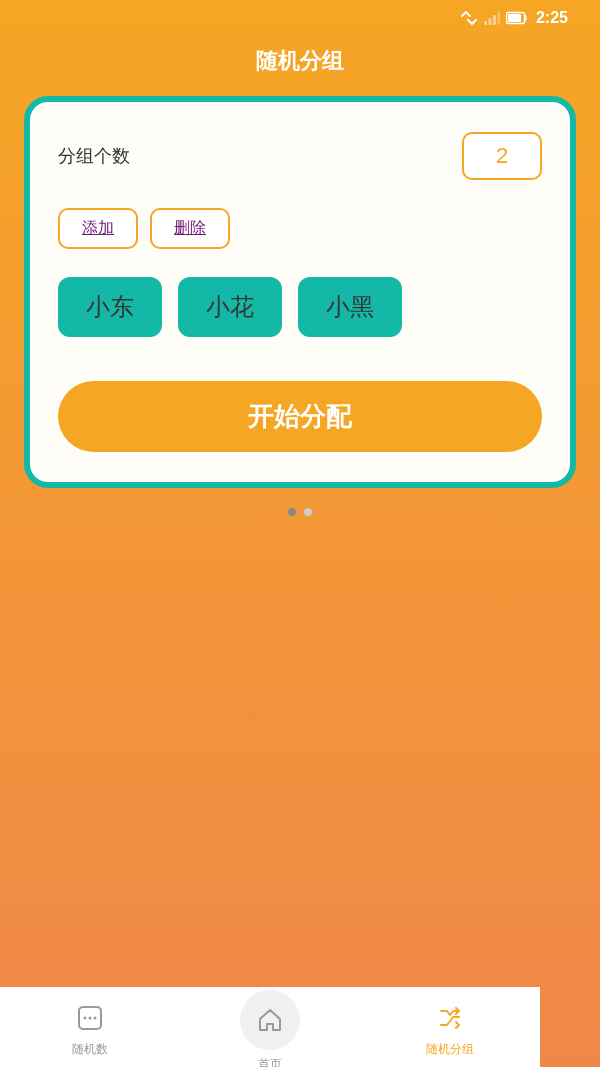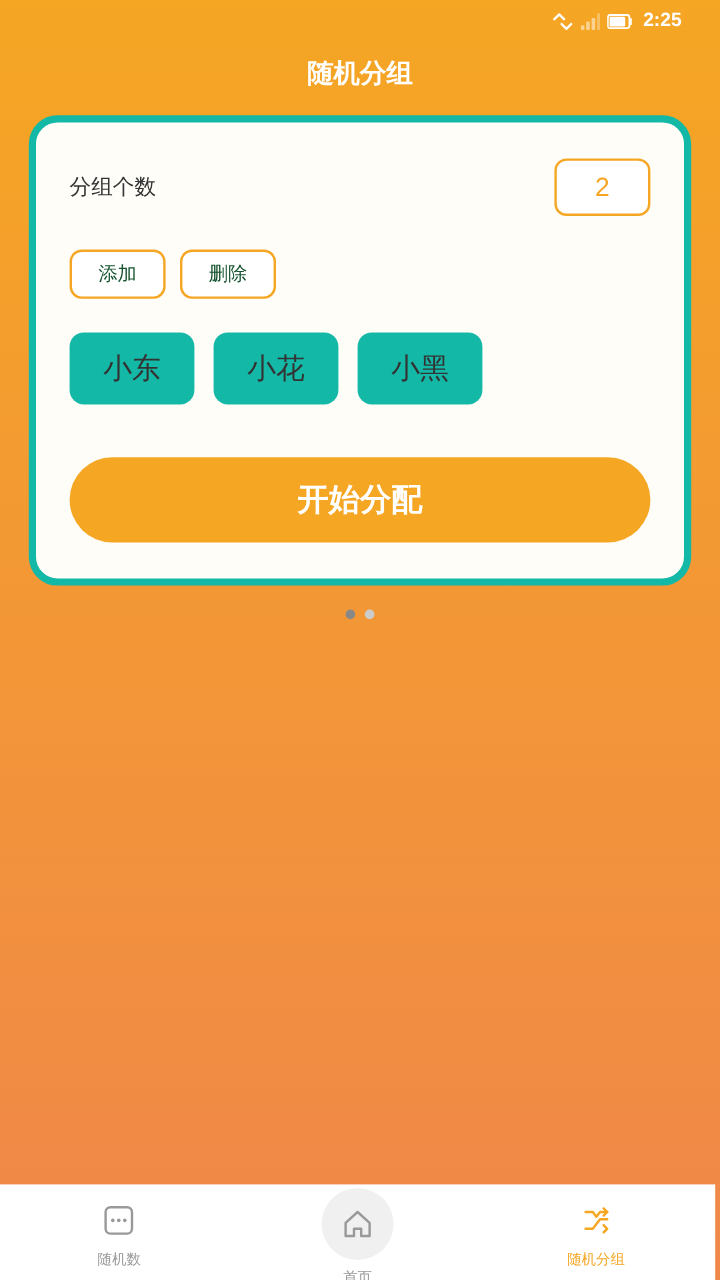--- a/index.html
+++ b/index.html
@@ -93,9 +93,10 @@
       border: 2px solid #F5A623;
       border-radius: 10px;
       background: white;
-      color: #14532d;
+      color: #701a75;
       font-size: 16px;
       cursor: pointer;
+      text-decoration: underline;
     }
 
     

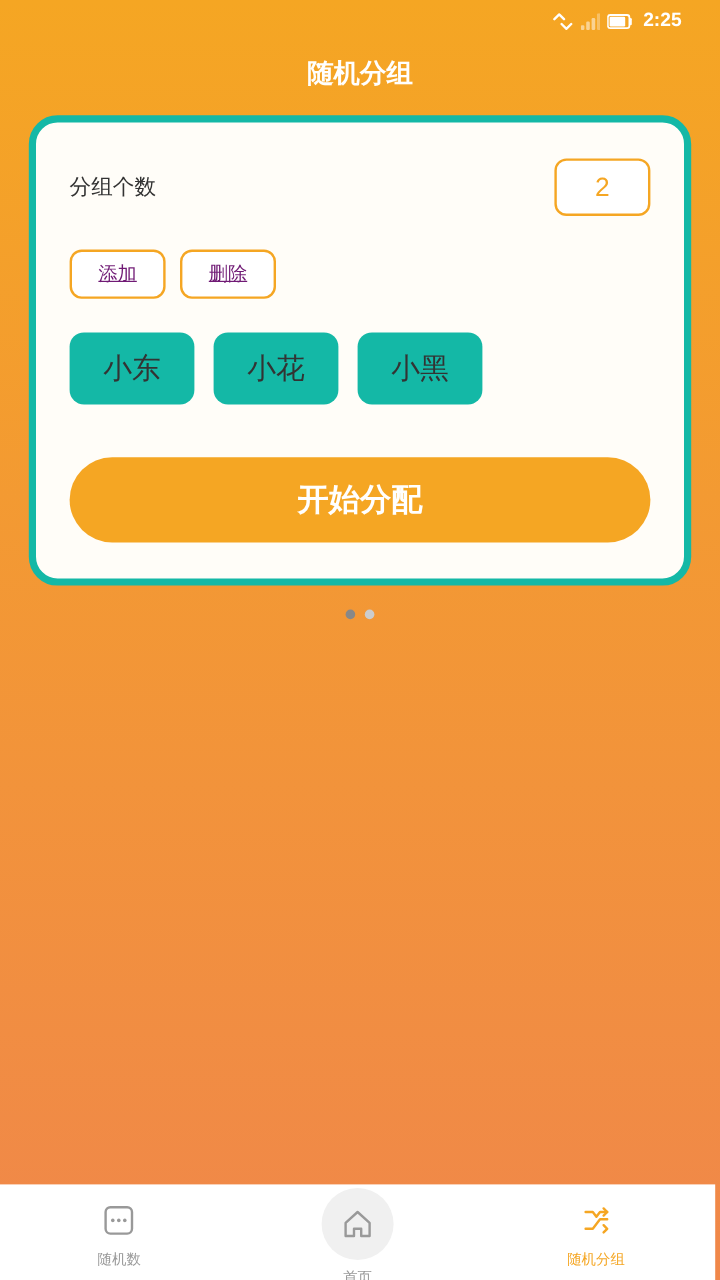--- a/index.html
+++ b/index.html
@@ -156,7 +156,7 @@
       position: absolute;
       bottom: 0;
       left: 0;
-      width: 596px;
+      width: 540px;
       height: 80px;
       background: white;
       display: flex;

